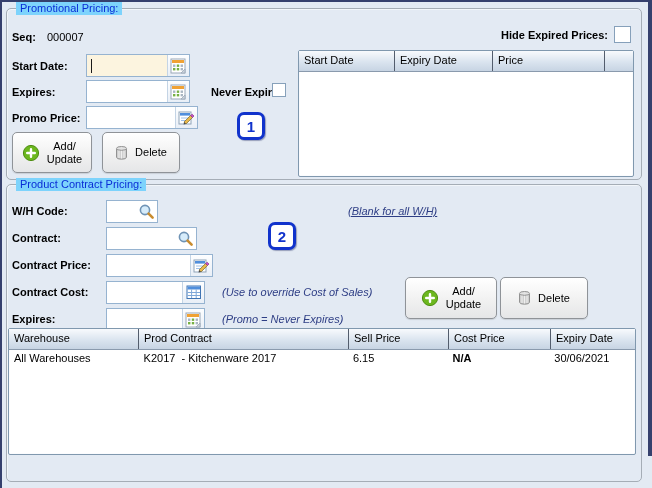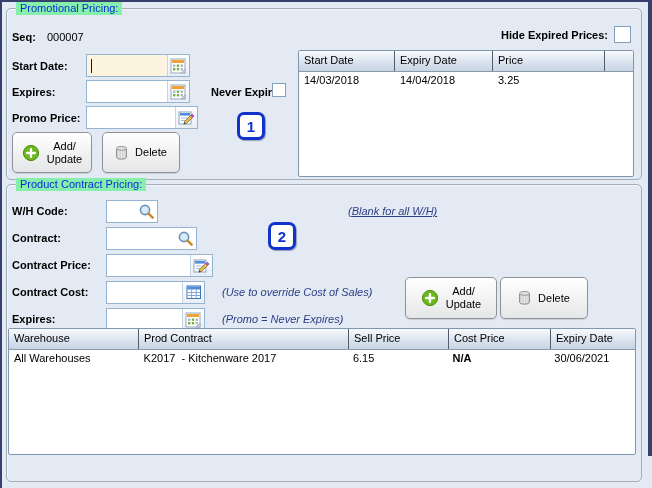--- a/index.html
+++ b/index.html
@@ -19,7 +19,7 @@
   }
   .legend{
     position:absolute; top:-7px; left:9px; padding:0 4px;
-    background:#86efac; color:#0a2ed6; line-height:13px;
+    background:#7dd3fc; color:#0a2ed6; line-height:13px;
   }
   .lbl{position:absolute; font-weight:bold; line-height:13px; white-space:nowrap;}
   .val{position:absolute; line-height:13px; white-space:nowrap;}

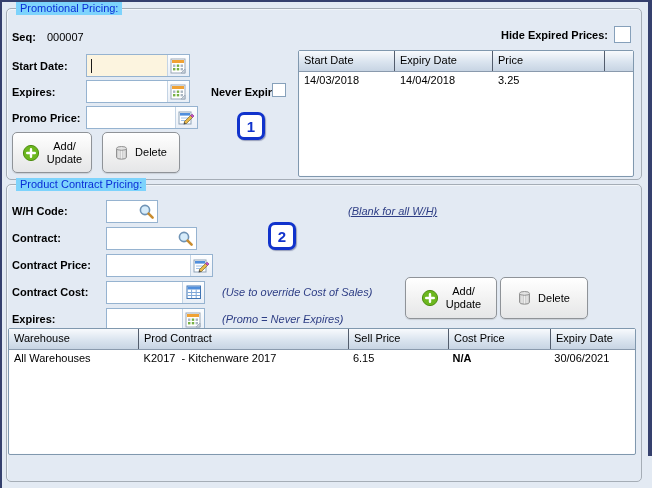--- a/index.html
+++ b/index.html
@@ -191,11 +191,6 @@
       <div class="lv-col" style="width:98px;">Expiry Date</div>
       <div class="lv-col" style="width:112px;">Price</div>
       <div class="lv-col last"></div>
-    </div>
-    <div class="lv-row">
-      <div class="lv-cell" style="width:96px;">14/03/2018</div>
-      <div class="lv-cell" style="width:98px;">14/04/2018</div>
-      <div class="lv-cell" style="width:112px;">3.25</div>
     </div>
   </div>
 

